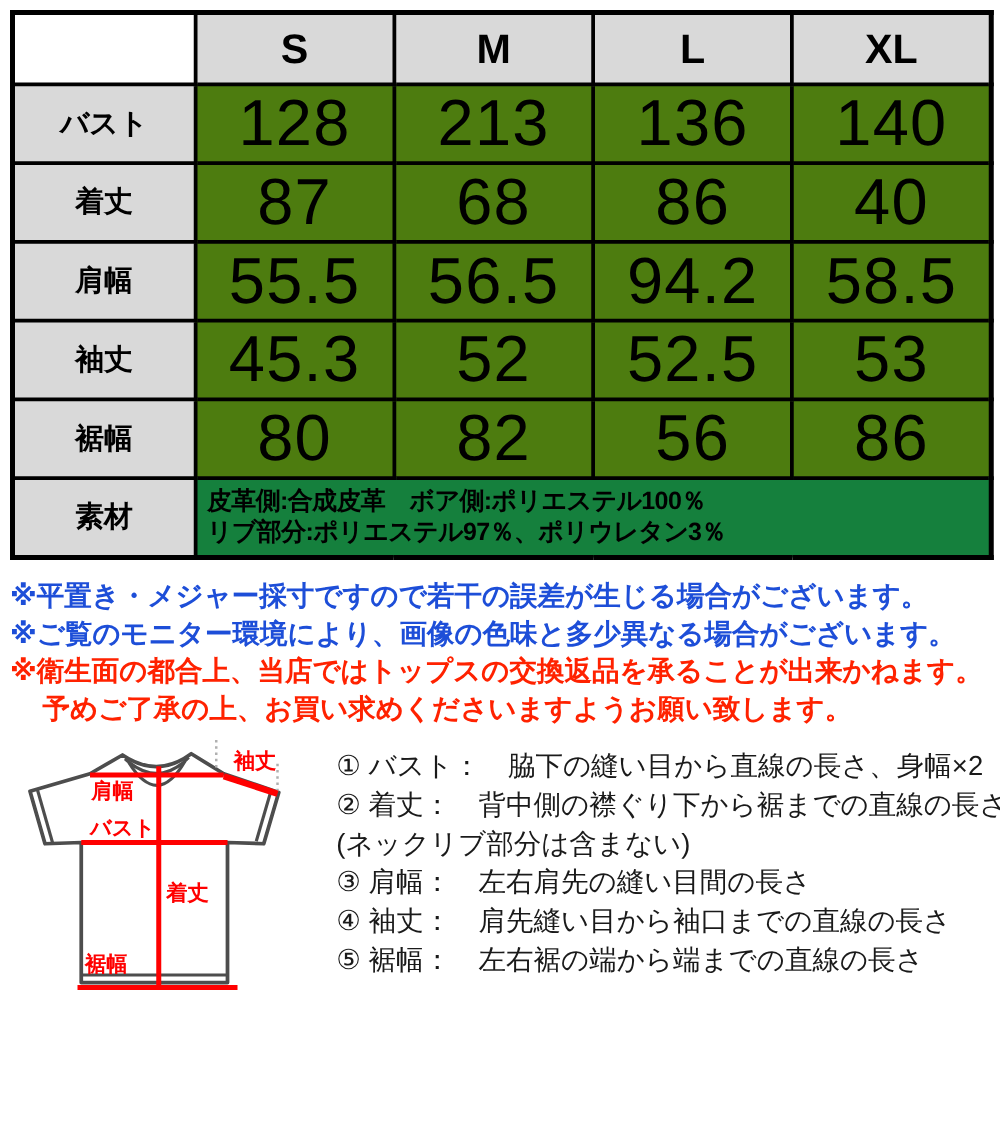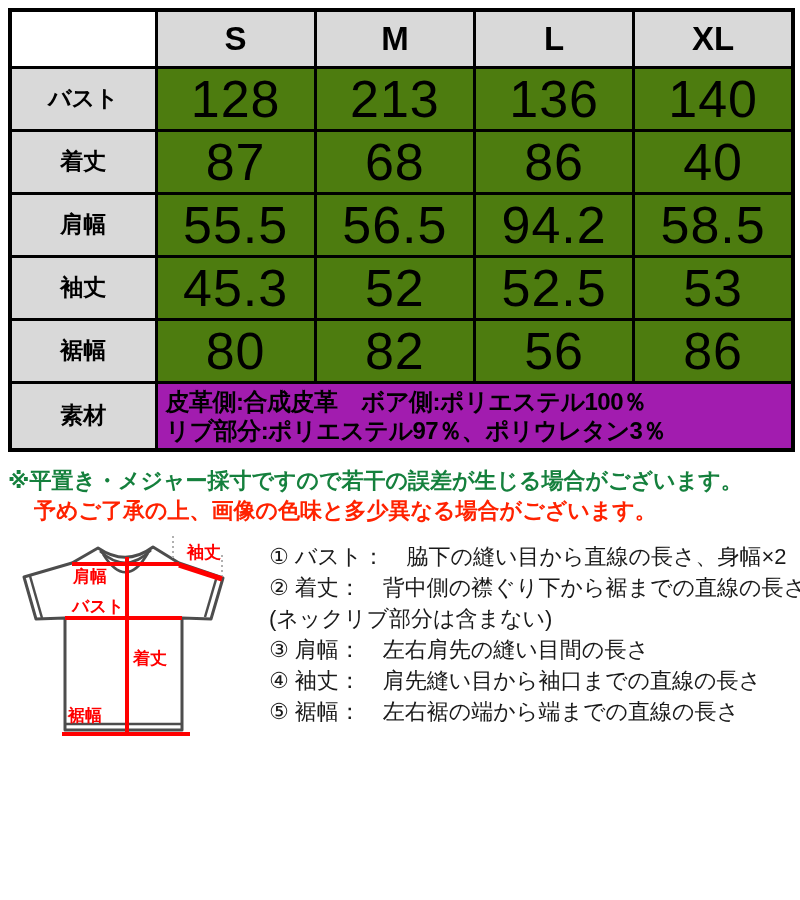--- a/index.html
+++ b/index.html
@@ -39,8 +39,8 @@
     letter-spacing:1px;
   }
   .size-table .material-cell {
-    text-align:left; font-size:24px; font-weight:700;
-    line-height:1.22; padding:3px 2px 3px 8px; height:64px; background:#a21caf;
+    text-align:left; font-size:20px; font-weight:700;
+    line-height:1.22; padding:3px 2px 3px 8px; height:64px; background:#15803d;
     letter-spacing:-0.5px;
   }
 

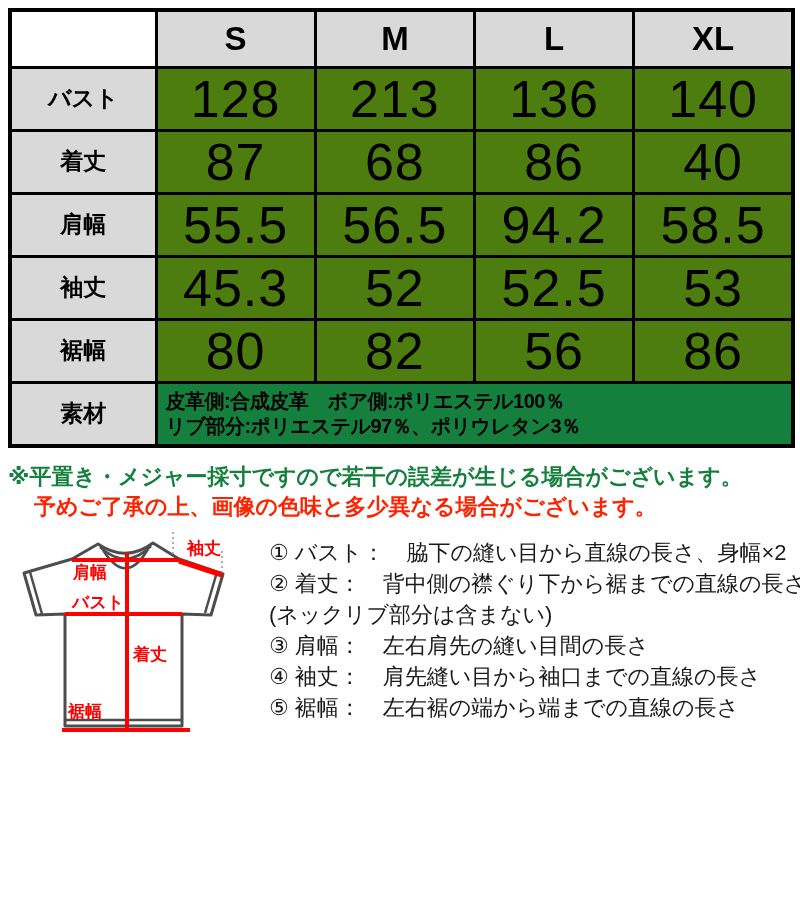--- a/index.html
+++ b/index.html
@@ -48,7 +48,7 @@
   .notes { margin-top:14px; }
   .note {
     font-size:22px; font-weight:700; line-height:30px; white-space:nowrap;
-    color:#15803d;
+    color:#1d4ed8;
   }
   .note.red { color:#ff2200; }
   .note.indent { padding-left:26px; }

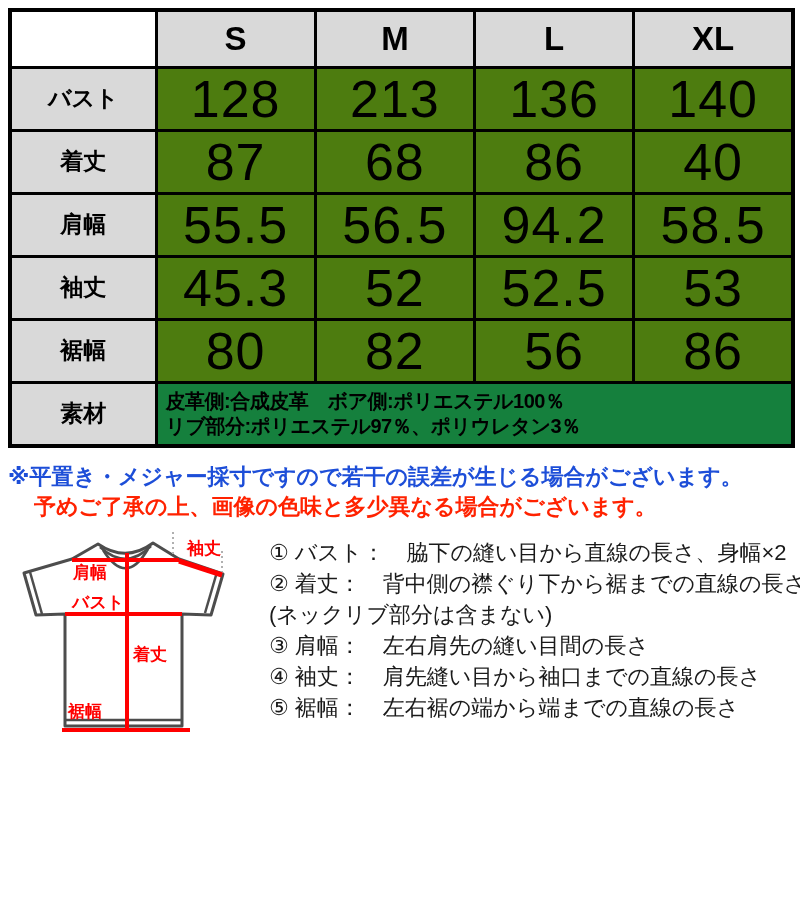--- a/index.html
+++ b/index.html
@@ -133,6 +133,7 @@
 
   <div class="notes">
     <div class="note">※平置き・メジャー採寸ですので若干の誤差が生じる場合がございます。</div>
+    <div class="note">※ご覧のモニター環境により、画像の色味と多少異なる場合がございます。</div>
     <div class="note red indent">予めご了承の上、画像の色味と多少異なる場合がございます。</div>
   </div>
 

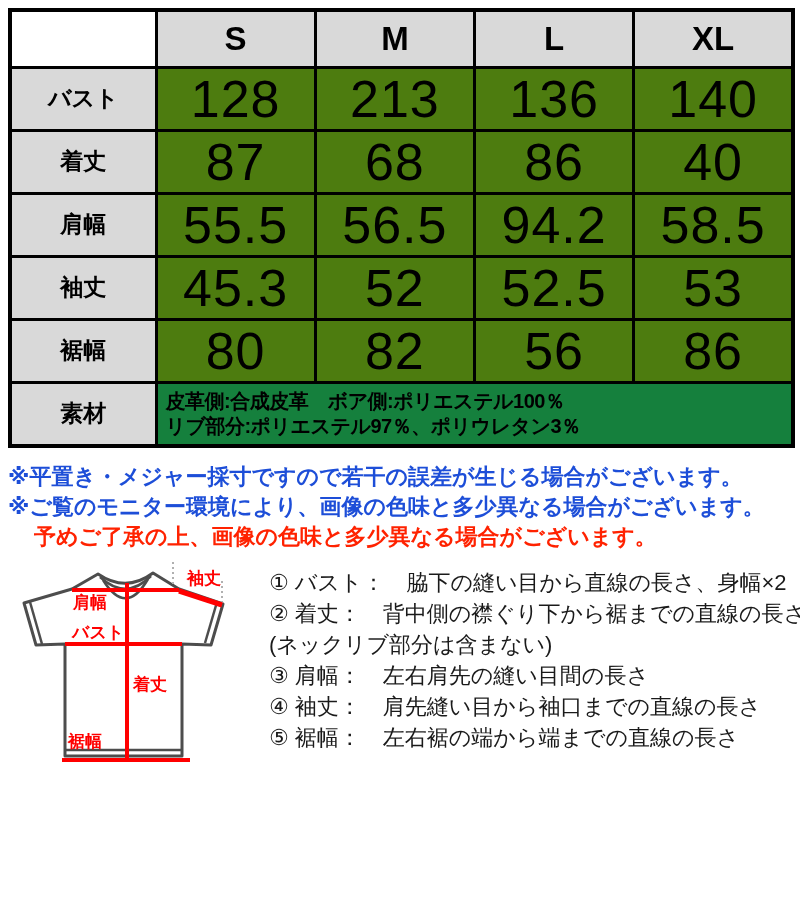--- a/index.html
+++ b/index.html
@@ -134,6 +134,7 @@
   <div class="notes">
     <div class="note">※平置き・メジャー採寸ですので若干の誤差が生じる場合がございます。</div>
     <div class="note">※ご覧のモニター環境により、画像の色味と多少異なる場合がございます。</div>
+    <div class="note red">※衛生面の都合上、当店ではトップスの交換返品を承ることが出来かねます。</div>
     <div class="note red indent">予めご了承の上、画像の色味と多少異なる場合がございます。</div>
   </div>
 

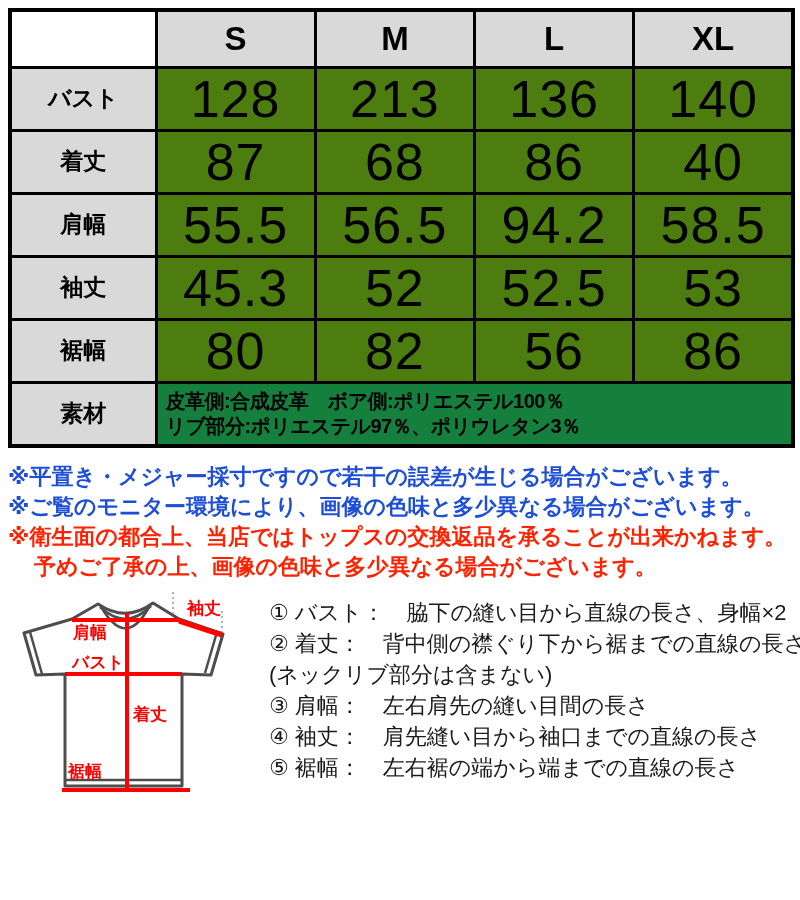--- a/index.html
+++ b/index.html
@@ -135,7 +135,7 @@
     <div class="note">※平置き・メジャー採寸ですので若干の誤差が生じる場合がございます。</div>
     <div class="note">※ご覧のモニター環境により、画像の色味と多少異なる場合がございます。</div>
     <div class="note red">※衛生面の都合上、当店ではトップスの交換返品を承ることが出来かねます。</div>
-    <div class="note red indent">予めご了承の上、画像の色味と多少異なる場合がございます。</div>
+    <div class="note red indent">予めご了承の上、お買い求めくださいますようお願い致します。</div>
   </div>
 
   <div class="bottom">

